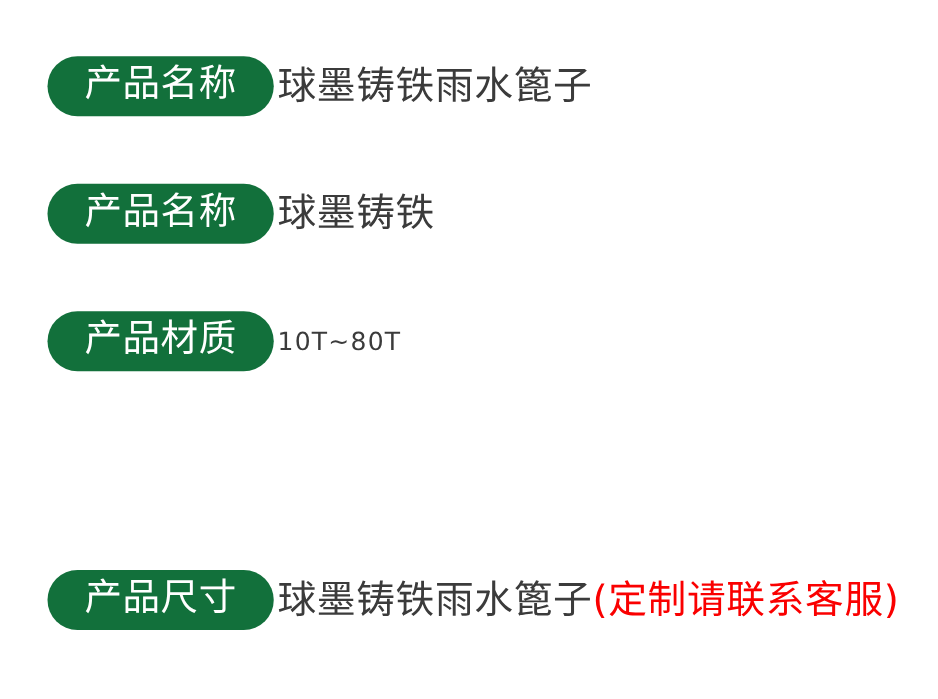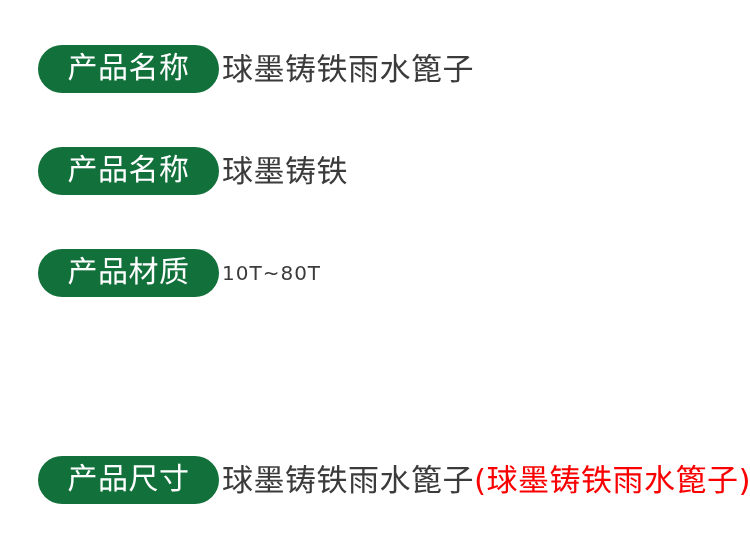--- a/index.html
+++ b/index.html
@@ -137,7 +137,7 @@
     </div>
     <div class="value-area">
       <span class="value-text">球墨铸铁雨水篦子</span>
-        <span class="value-suffix-red">(球墨铸铁雨水篦子)</span>
+        <span class="value-suffix-red">(定制请联系客服)</span>
     </div>
   </div>
 

